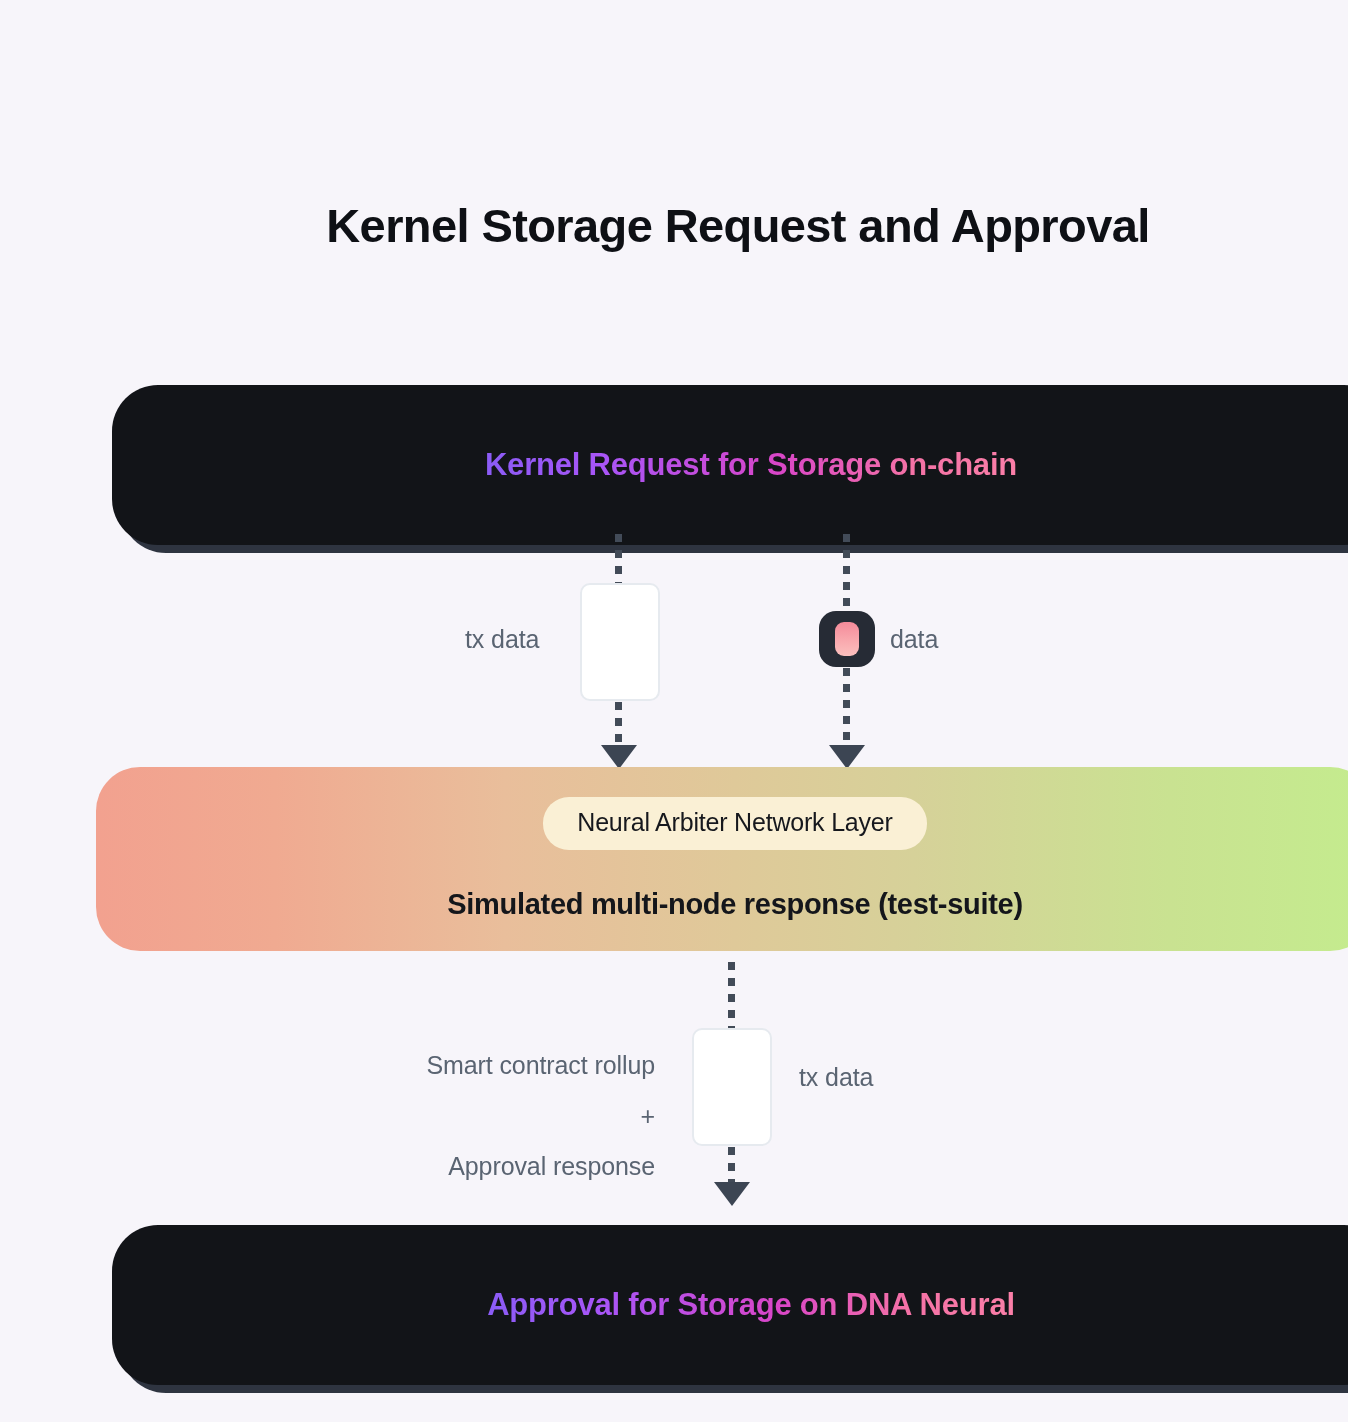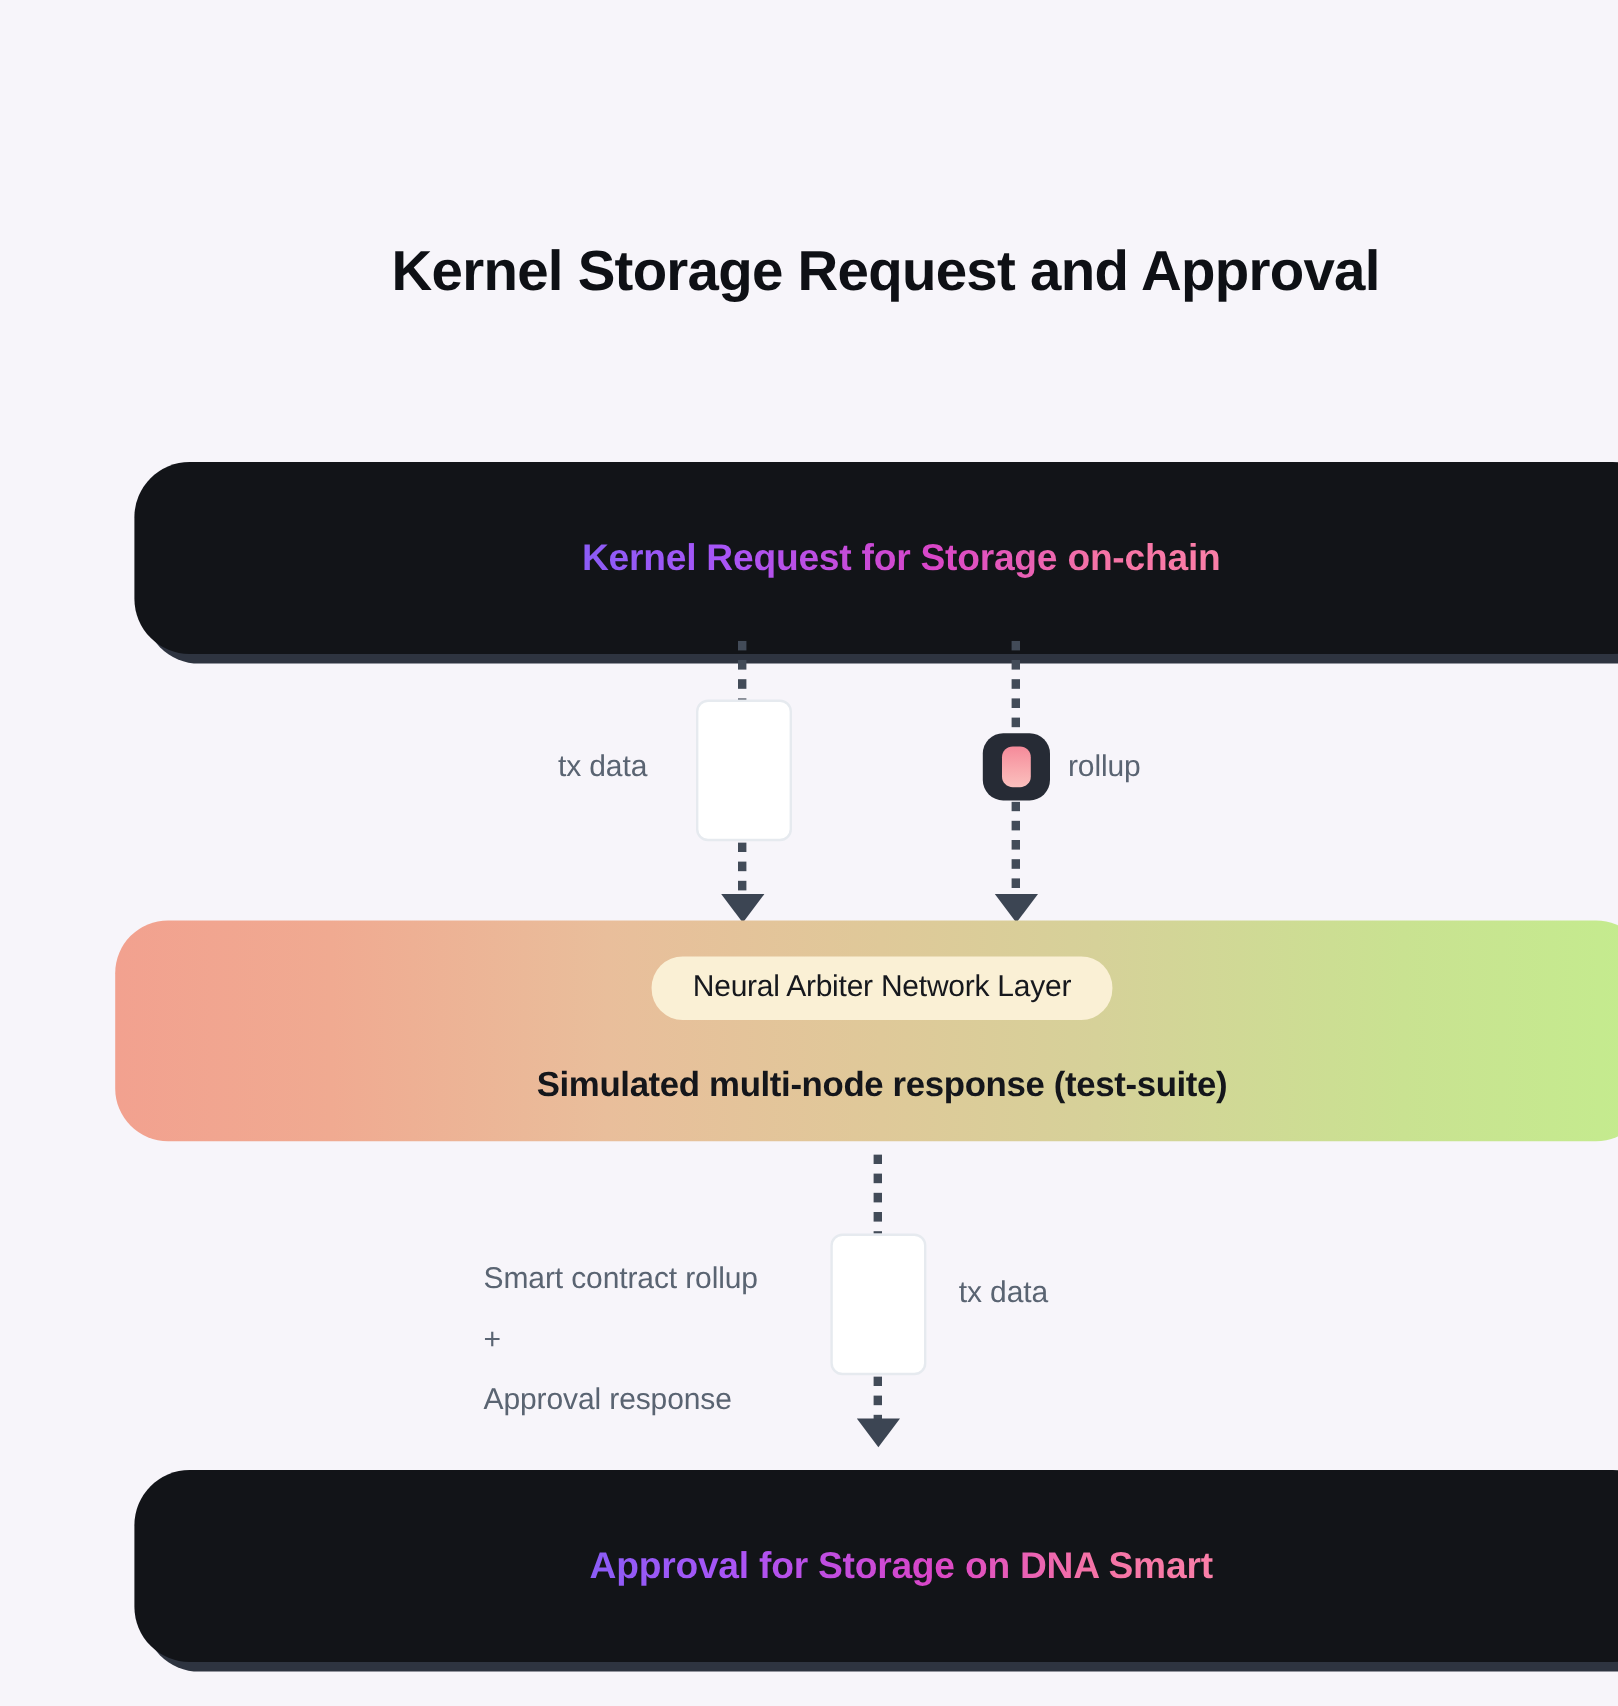--- a/index.html
+++ b/index.html
@@ -226,7 +226,7 @@
   </div>
   <div class="dotted" style="left:779px; top:604px; height:81px;"></div>
   <div class="arrowhead" style="left:765px; top:681px;"></div>
-  <div class="edge-label" style="left:826px; top:561px;">rollup</div>
+  <div class="edge-label" style="left:826px; top:561px;">data</div>
 
   <div class="gradient-band">
     <div class="band-pill">Neural Arbiter Network Layer</div>

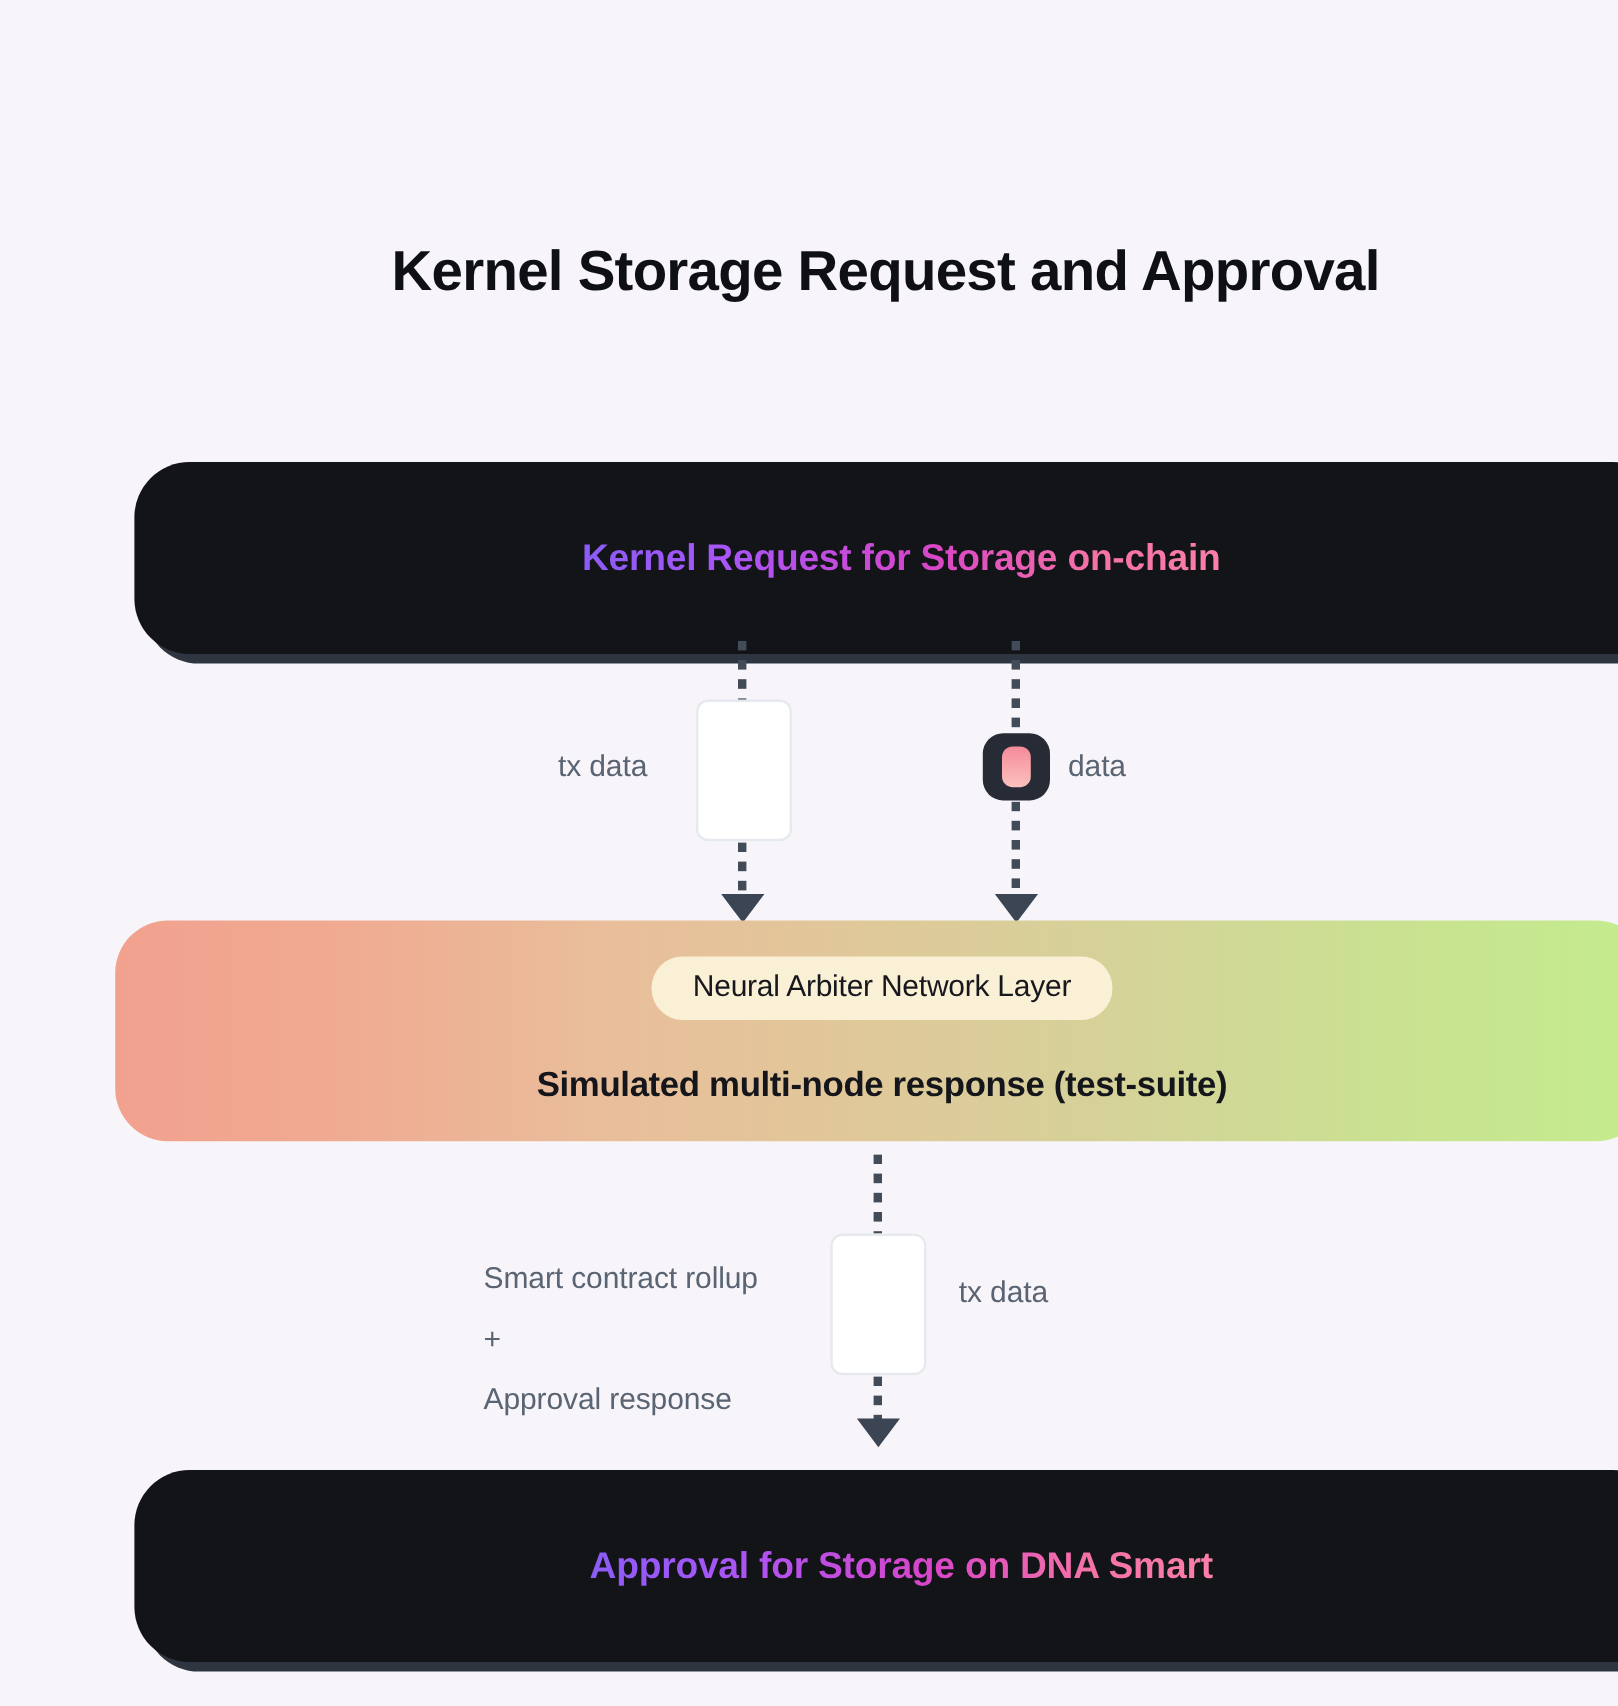--- a/index.html
+++ b/index.html
@@ -187,7 +187,7 @@
     white-space: nowrap;
   }
   .edge-label.multi {
-    text-align: left;
+    text-align: right;
     line-height: 1.38;
     white-space: normal;
   }

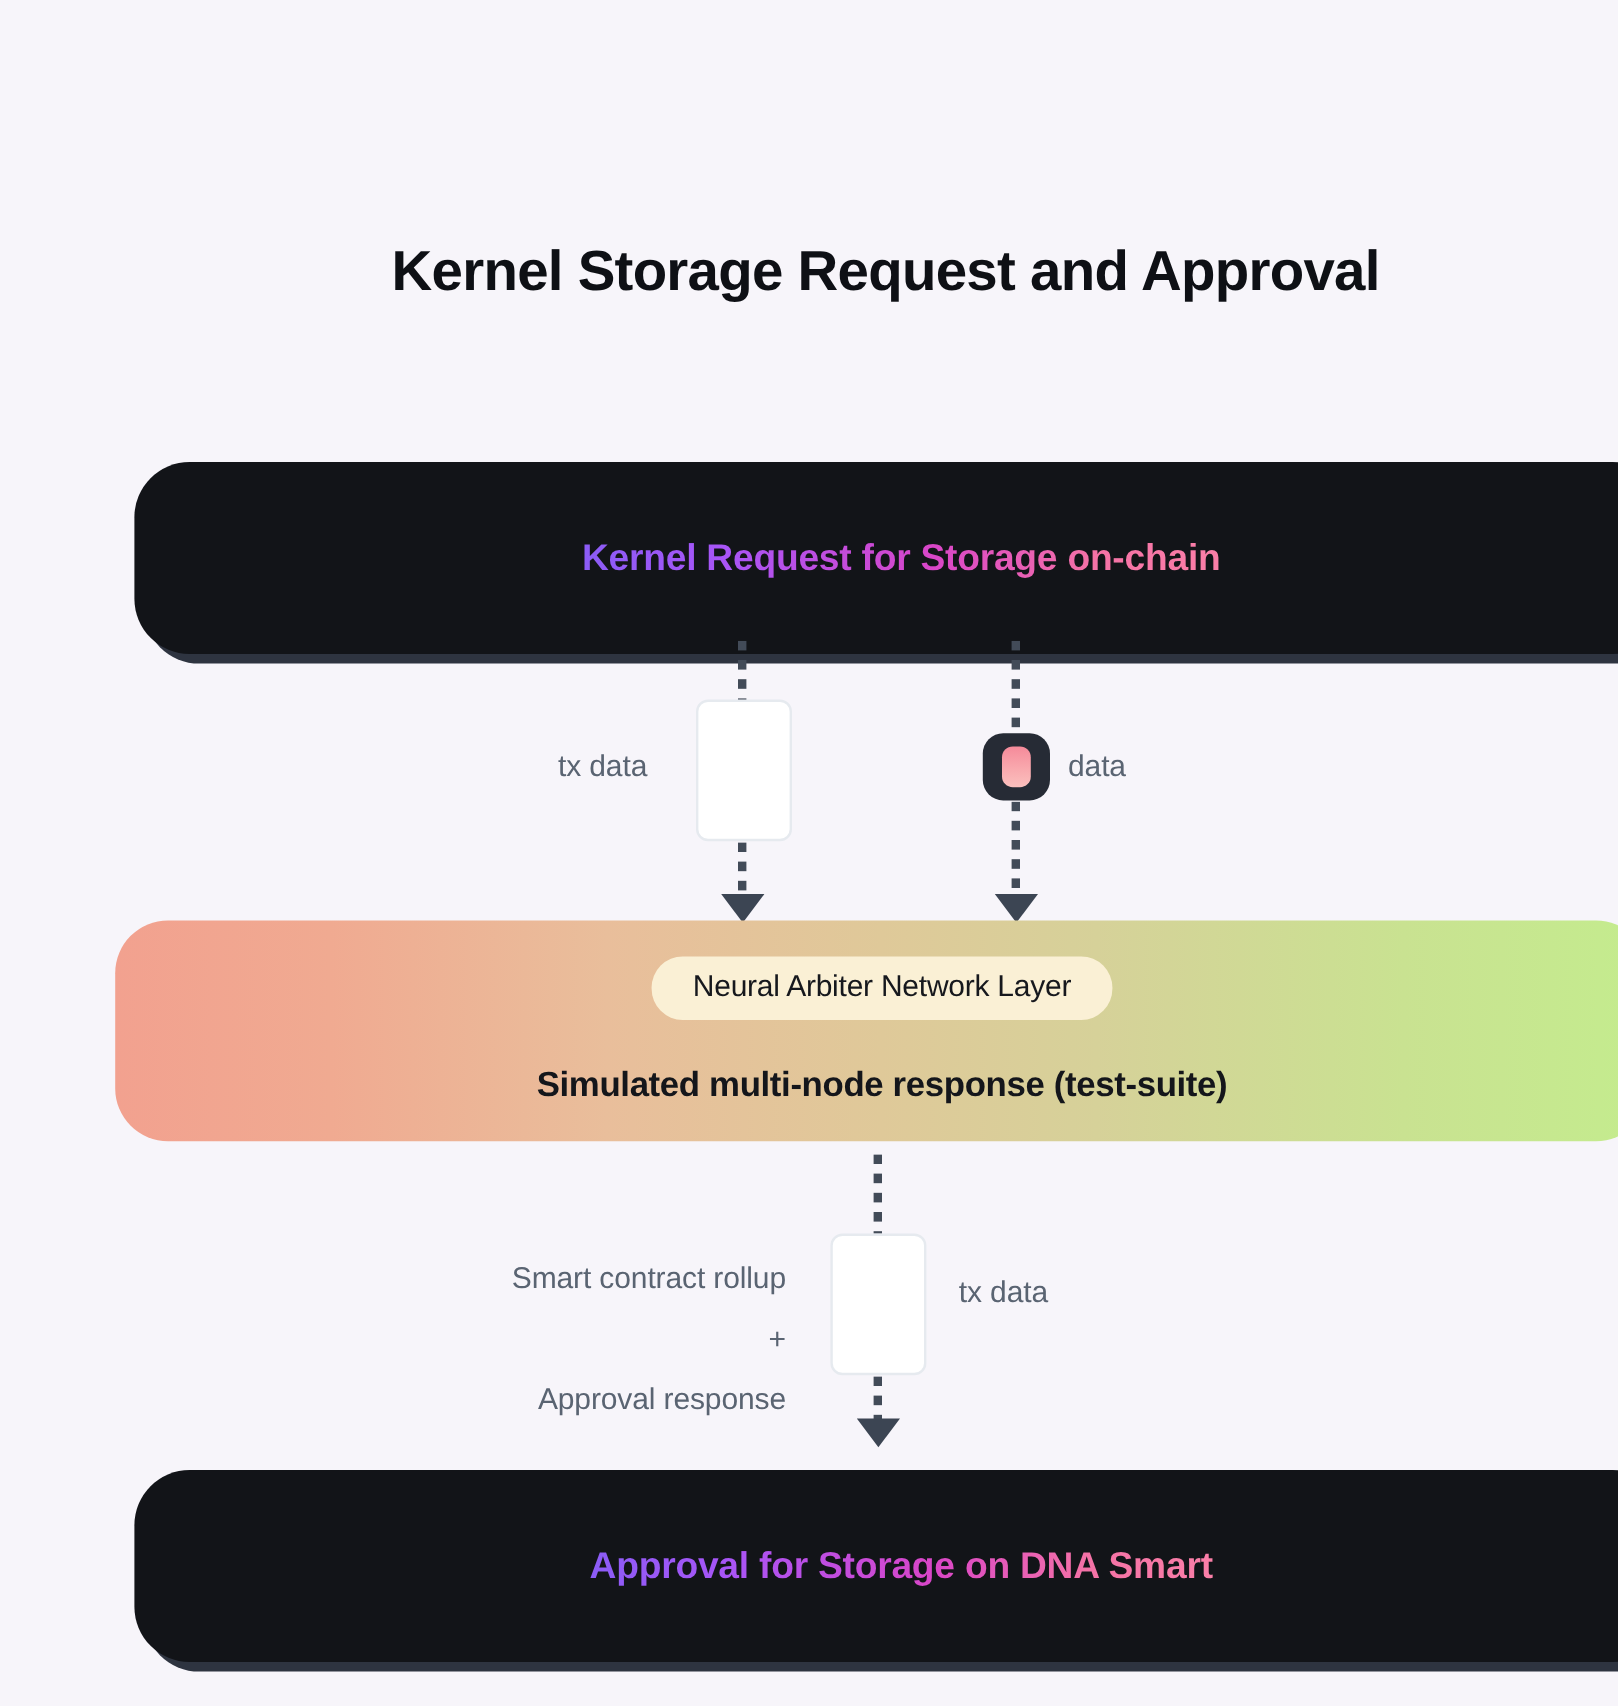--- a/index.html
+++ b/index.html
@@ -256,7 +256,7 @@
   <div class="dark-node" id="node-approval">
     <div class="edge"></div>
     <div class="face">
-      <span class="grad-text">Approval for Storage on DNA Smart</span>
+      <span class="grad-text">Approval for Storage on DNA Neural</span>
     </div>
   </div>
 

